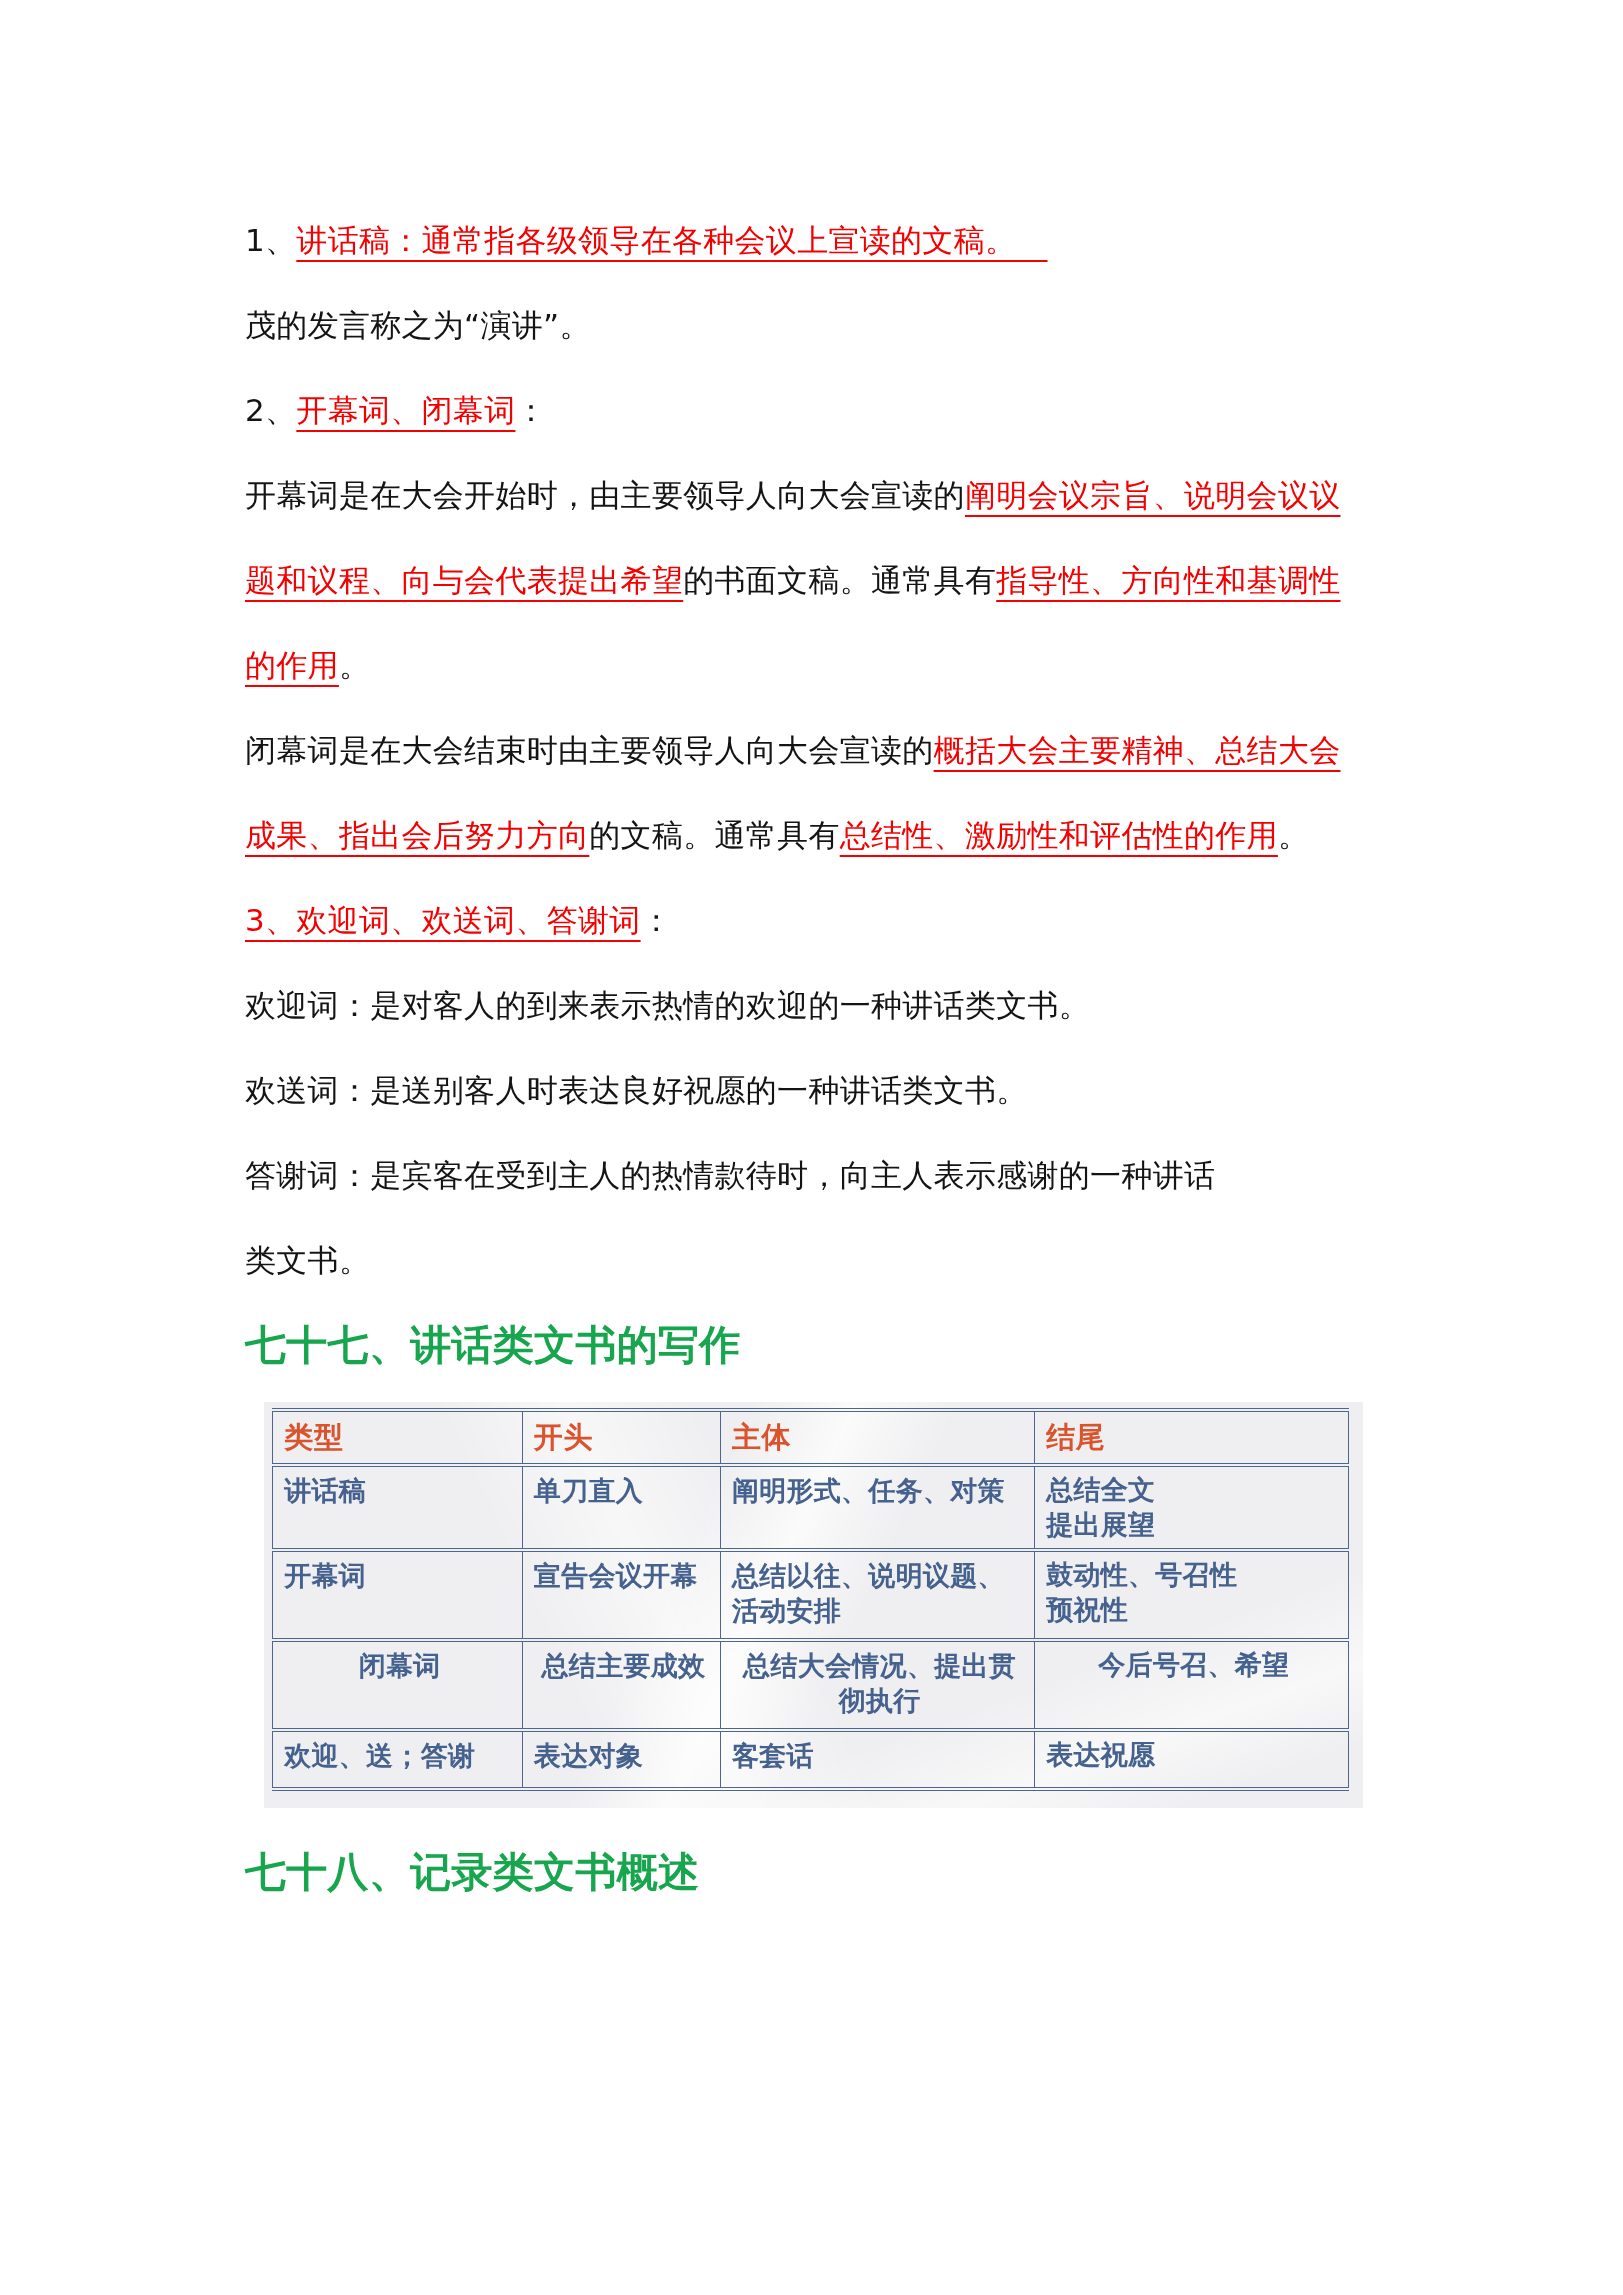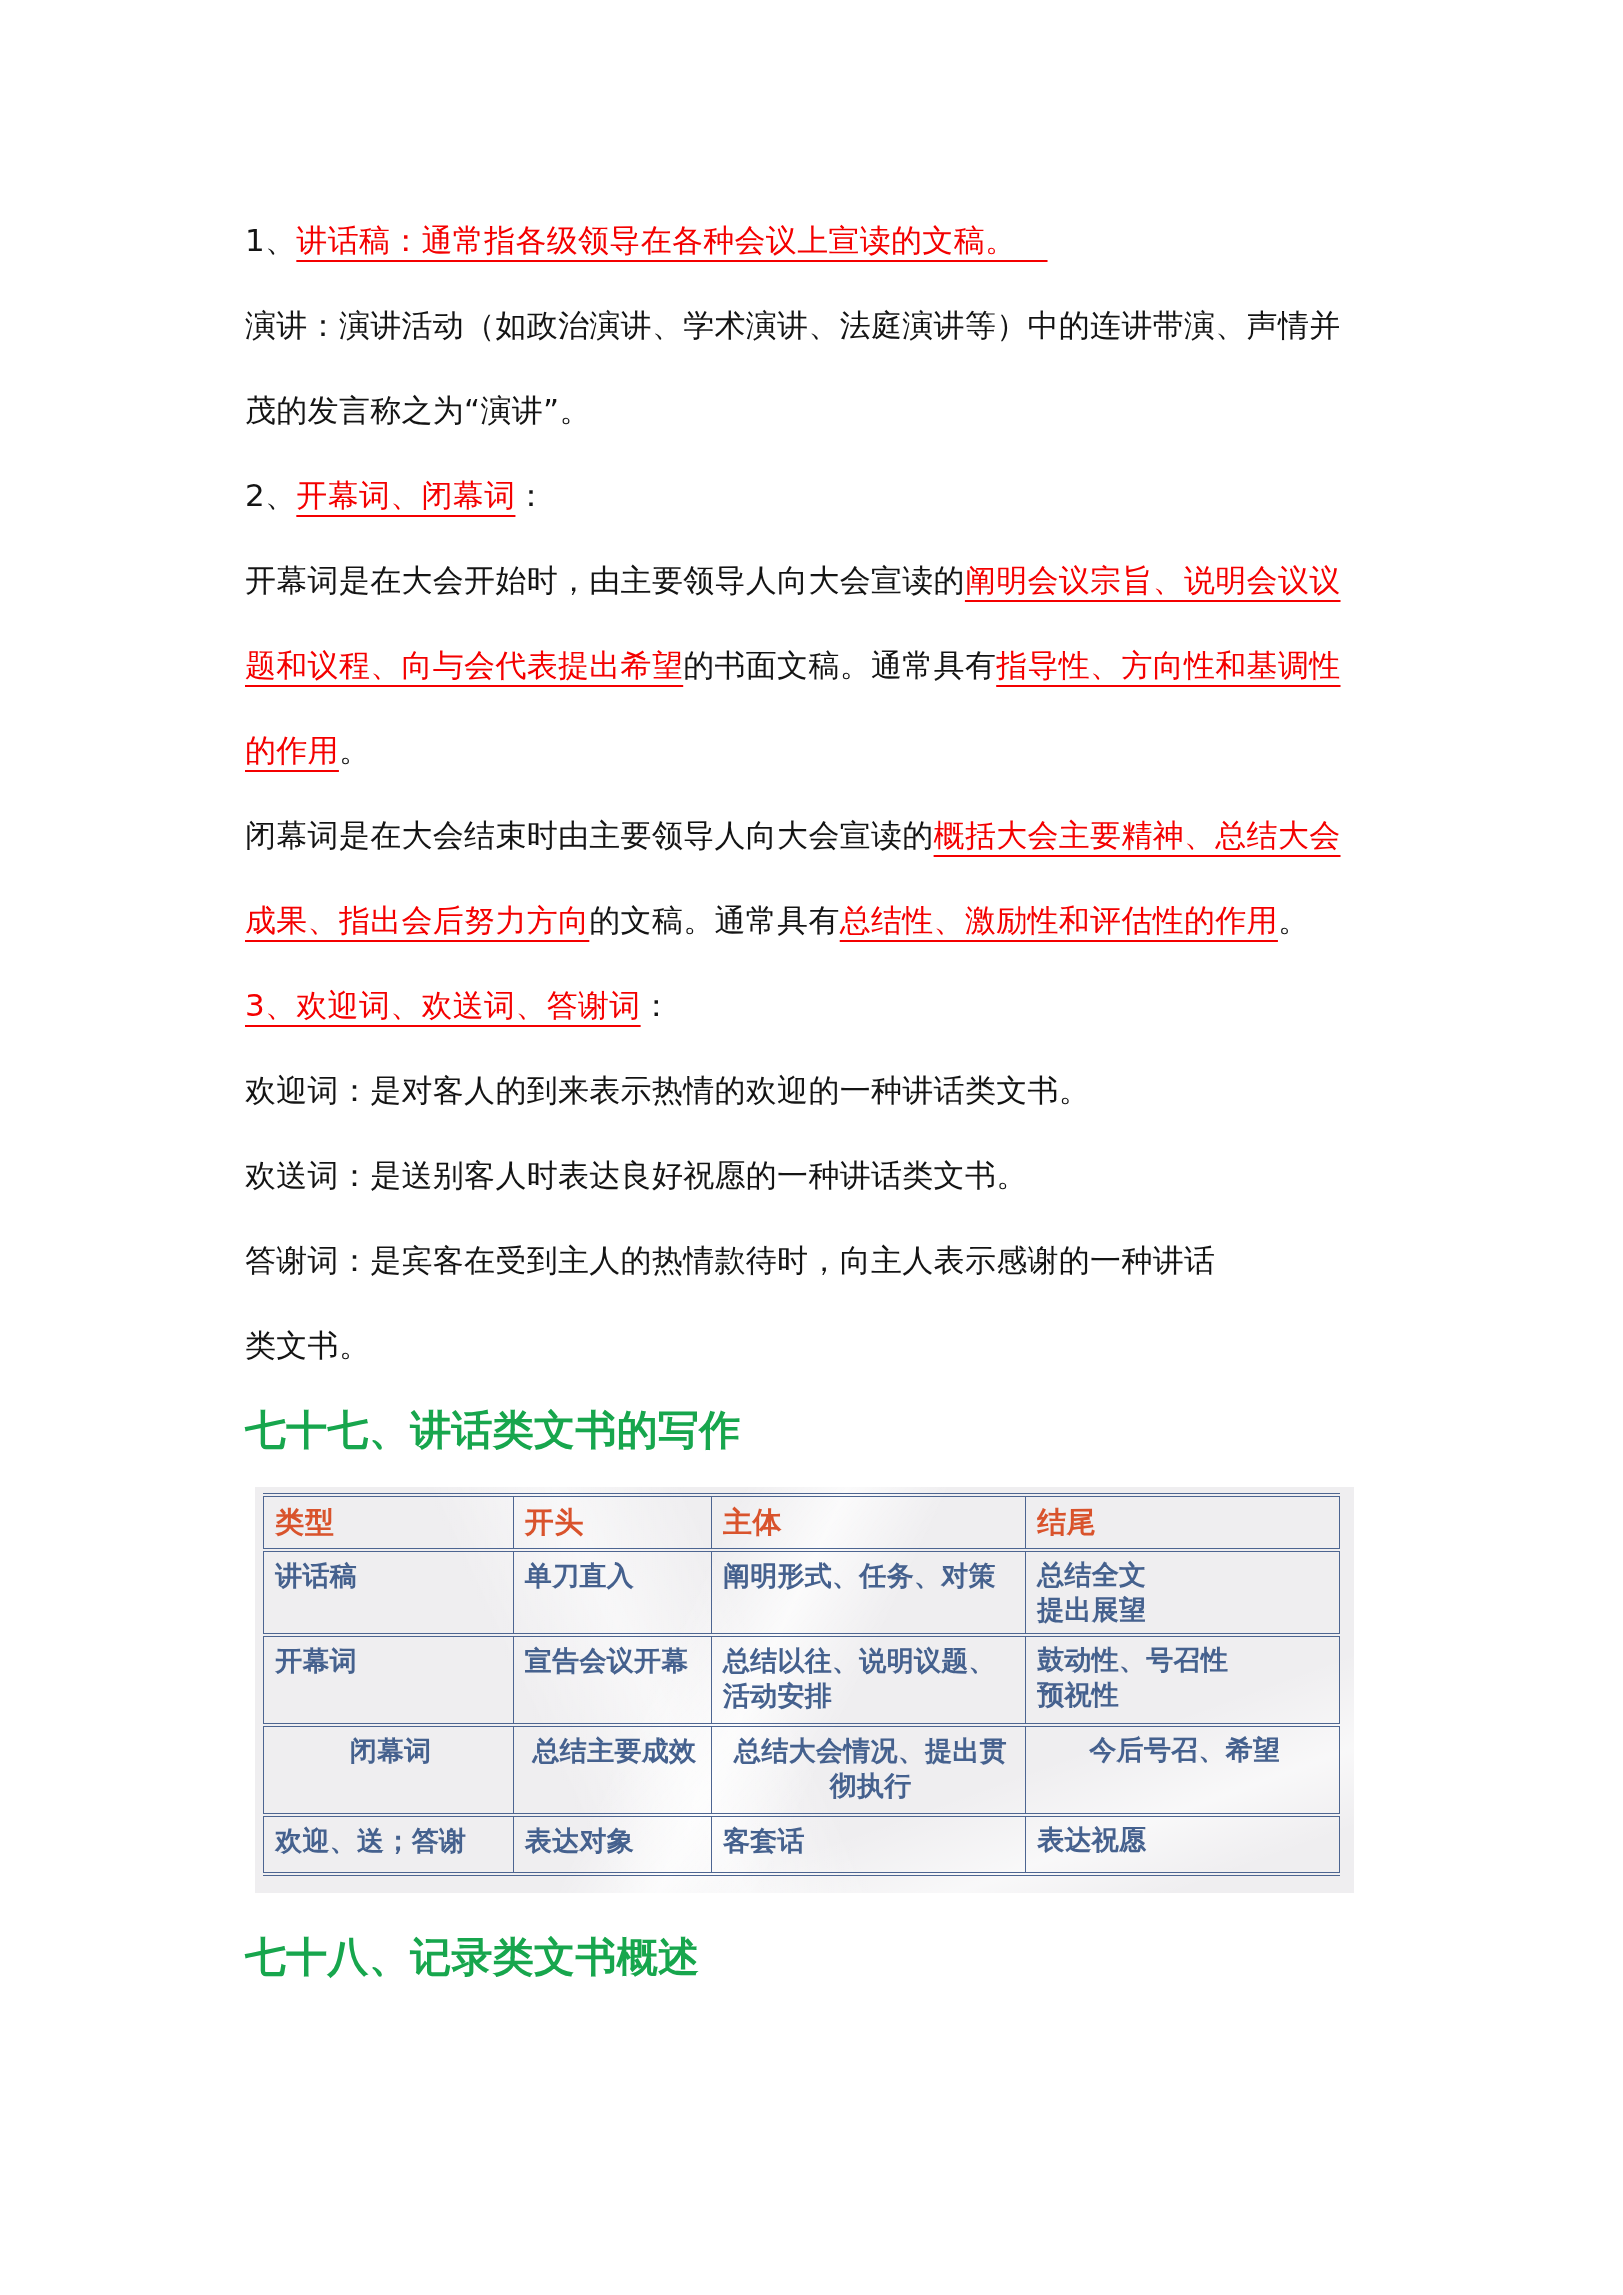--- a/index.html
+++ b/index.html
@@ -108,7 +108,6 @@
 
 <div class="page">
   <div class="para"><span class="run-plain">1、</span><span class="run-red">讲话稿：通常指各级领导在各种会议上宣读的文稿。　</span></div>
-  <div class="para"><span class="run-plain">演讲：演讲活动（如政治演讲、学术演讲、法庭演讲等）中的连讲带演、声情并</span></div>
   <div class="para"><span class="run-plain">茂的发言称之为“演讲”。</span></div>
   <div class="para"><span class="run-plain">2、</span><span class="run-red">开幕词、闭幕词</span><span class="run-plain">：</span></div>
   <div class="para"><span class="run-plain">开幕词是在大会开始时，由主要领导人向大会宣读的</span><span class="run-red">阐明会议宗旨、说明会议议</span></div>

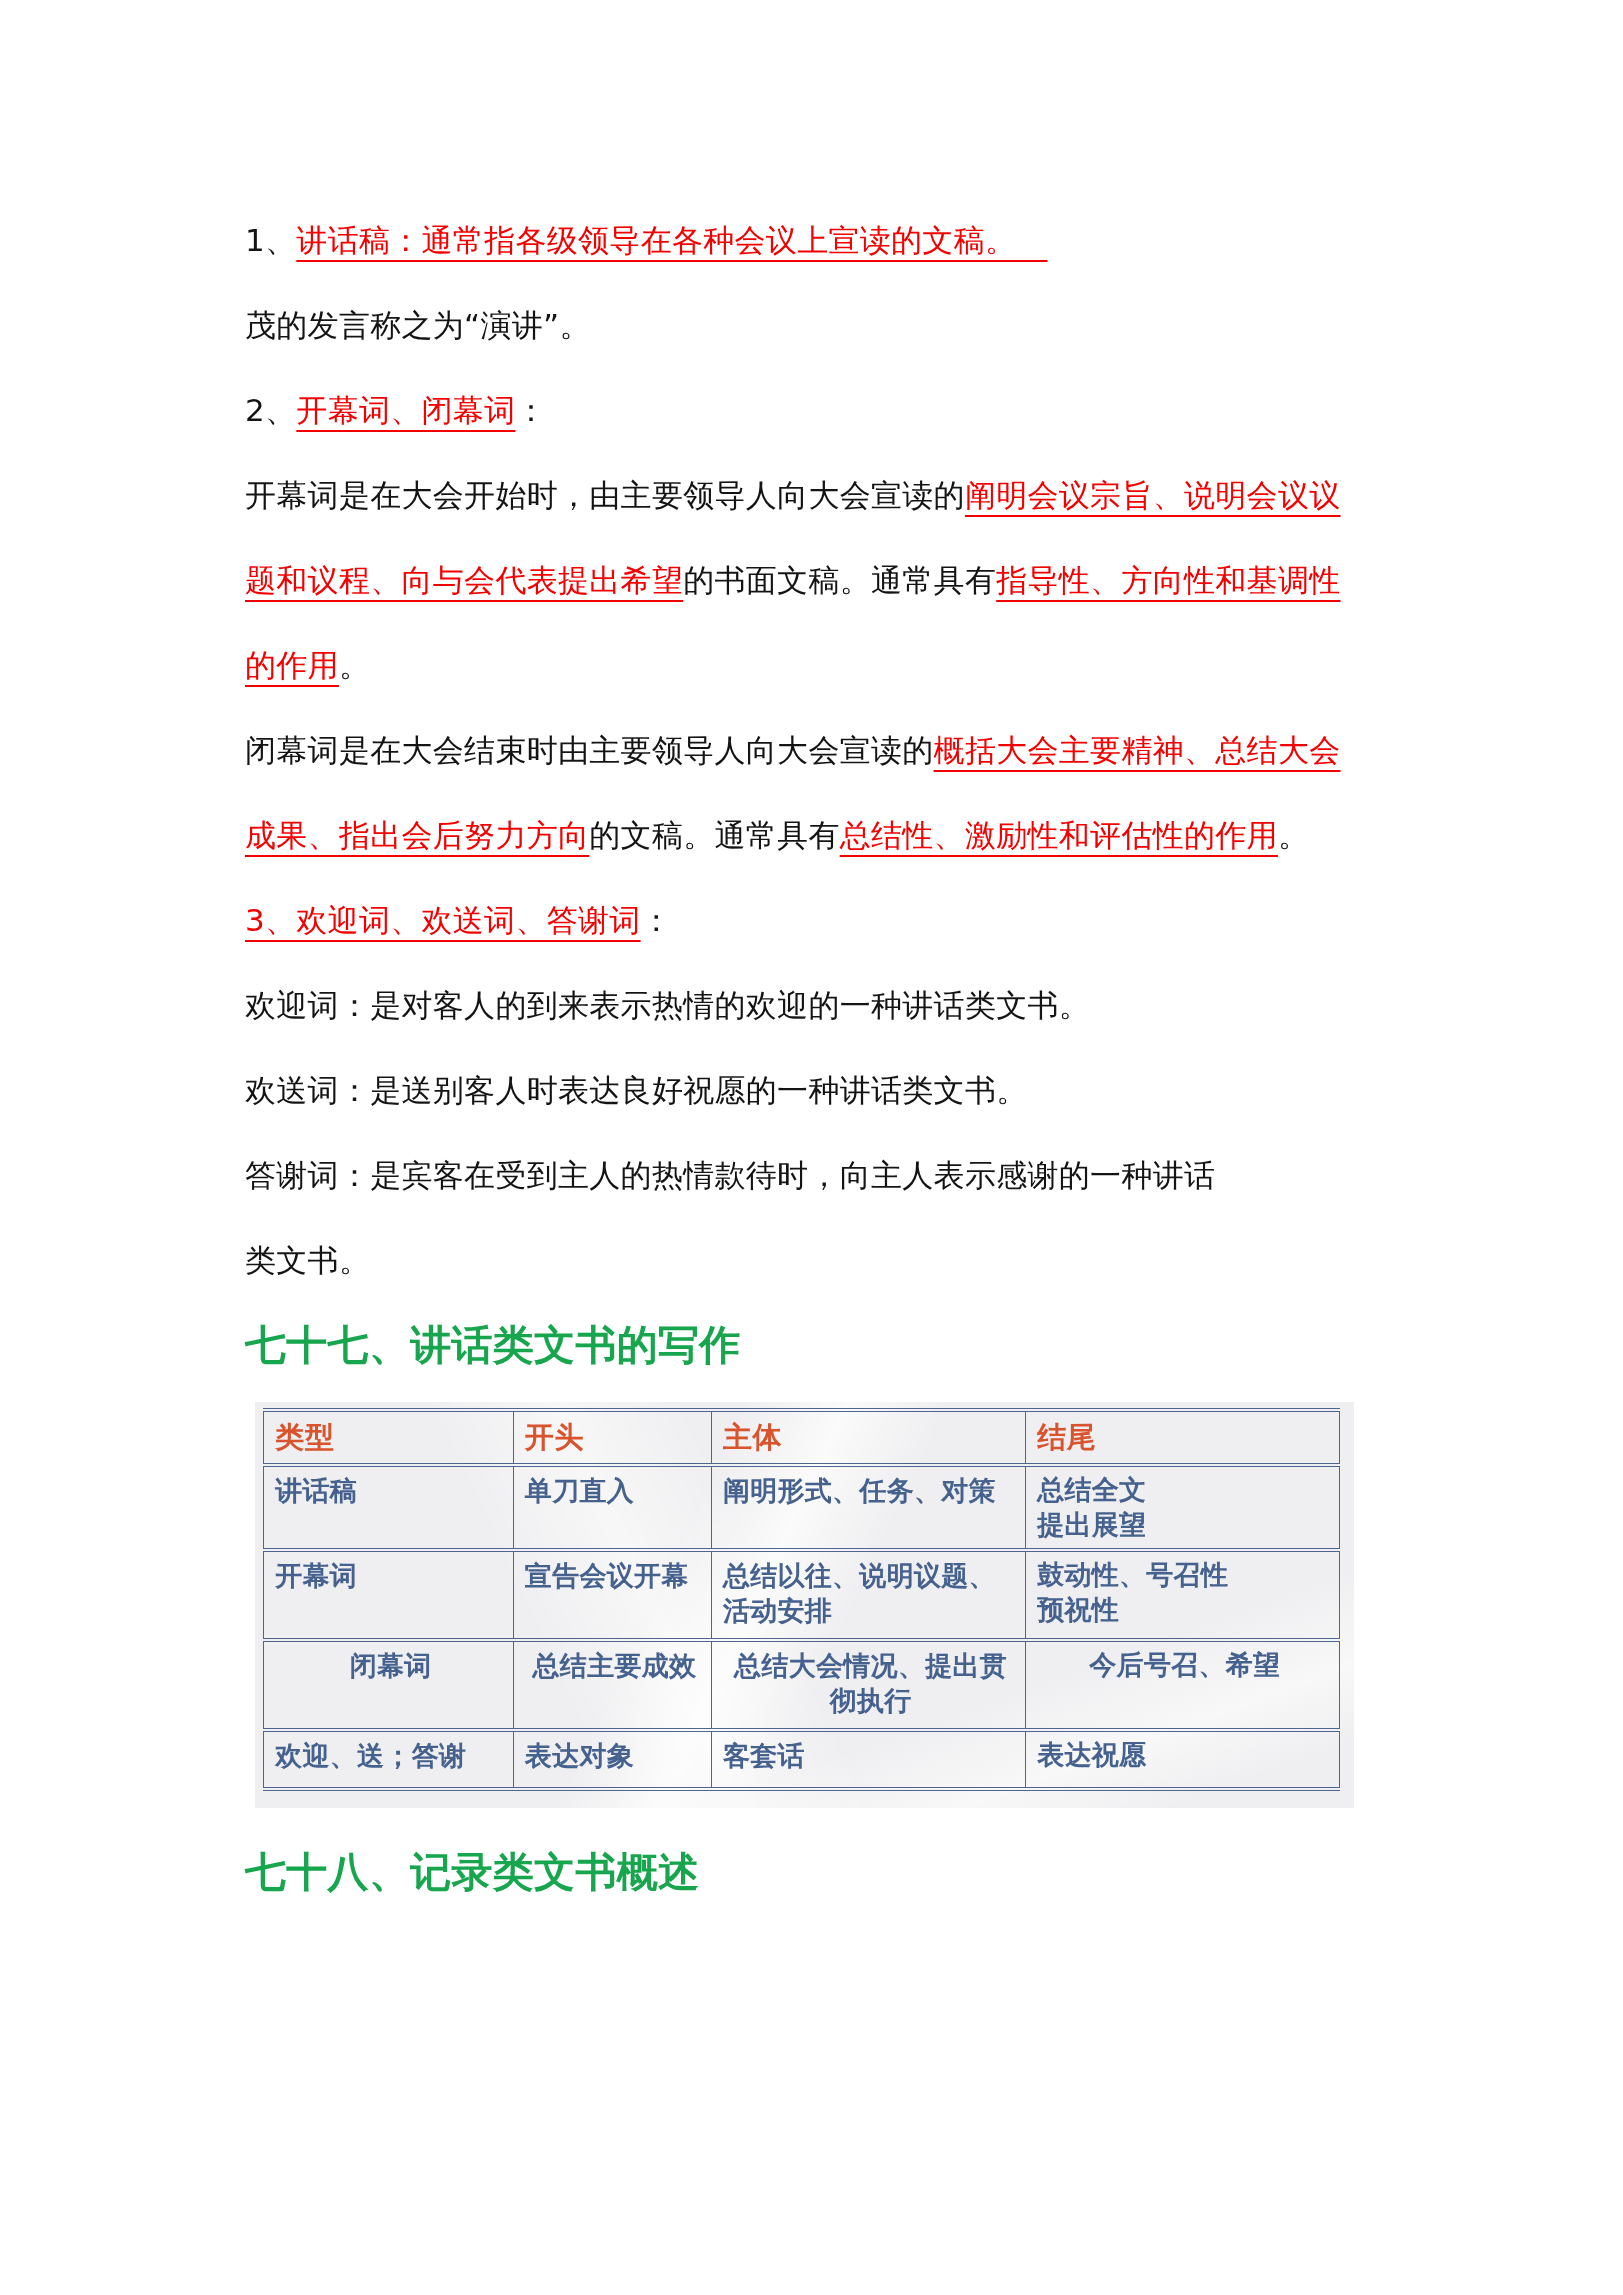--- a/index.html
+++ b/index.html
@@ -51,7 +51,7 @@
   }
   .table-panel{
     margin-top:13.6px;
-    margin-left:10px;
+    margin-left:19px;
     width:1099px;
     background-color:var(--table-bg);
     background-image:

